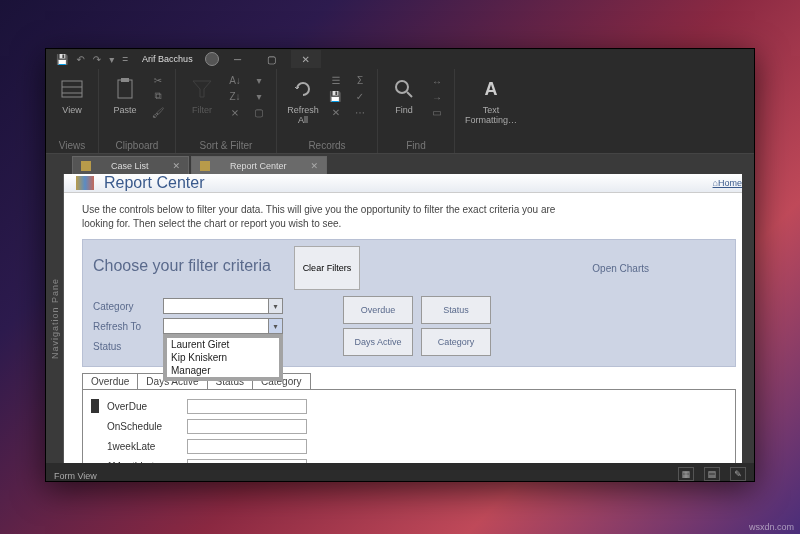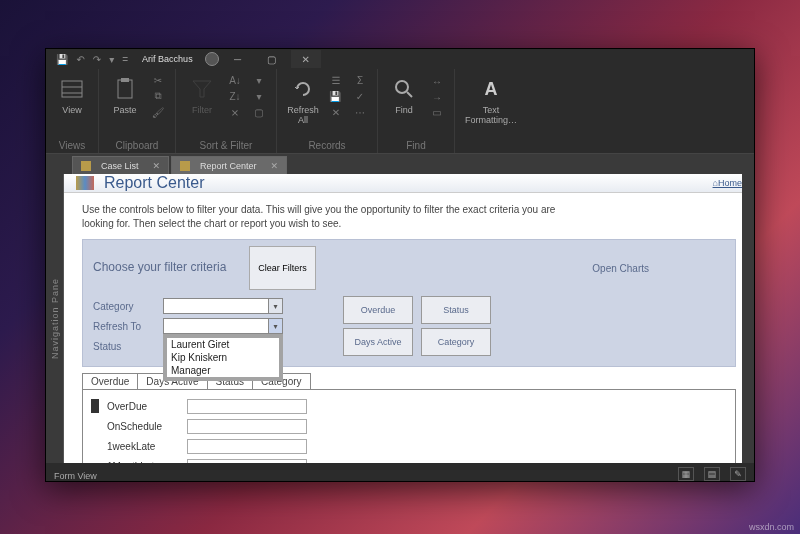--- a/index.html
+++ b/index.html
@@ -30,7 +30,7 @@
 .stack .mini { width: 18px; height: 14px; display: flex; align-items: center; justify-content: center; color: #777; font-size: 10px; }
 .rlabel { text-align: center; color: #777; font-size: 10px; padding-top: 2px; }
 .tabbar { height: 20px; background: #3a3a3a; display: flex; align-items: flex-end; padding-left: 26px; }
-.doctab { height: 18px; background: #555; color: #ddd; font-size: 9px; padding: 2px 8px; display: flex; align-items: center; gap: 10px; border: 1px solid #666; border-bottom: none; margin-right: 2px; }
+.doctab { height: 18px; background: #555; color: #ddd; font-size: 9px; padding: 2px 8px; display: flex; align-items: center; gap: 20px; border: 1px solid #666; border-bottom: none; margin-right: 2px; }
 .doctab.active { background: #6a6a6a; }
 .doctab .dicon { width: 10px; height: 10px; background: #b89b4a; }
 .doctab .x { color: #aaa; font-size: 9px; margin-left: 4px; }

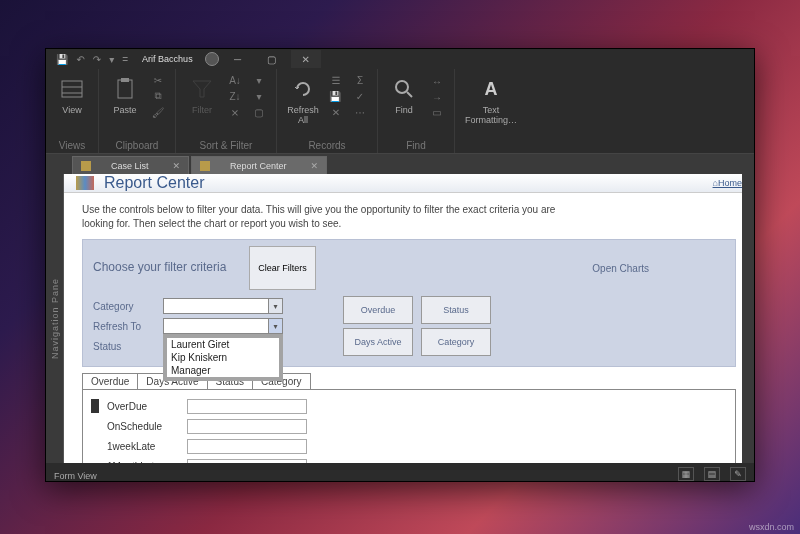--- a/index.html
+++ b/index.html
@@ -48,7 +48,7 @@
 .desc { margin-bottom: 8px; line-height: 1.4; max-width: 480px; }
 .form-area { background: #cdd4e4; padding: 6px 10px 10px 10px; border: 1px solid #b8c0d4; position: relative; }
 .form-head { display: flex; align-items: center; margin-bottom: 6px; justify-content: space-between; }
-.form-head .lbl { color: #5a6a8c; font-size: 12px; }
+.form-head .lbl { color: #5a6a8c; font-size: 16px; }
 .form-head .cf { font-size: 9px; padding: 16px 8px; background: #ebedf2; border: 1px solid #aaa; margin-left: 20px; }
 .form-head .oc { color: #5a6a8c; margin-right: 76px; }
 .filters { display: flex; gap: 60px; }

